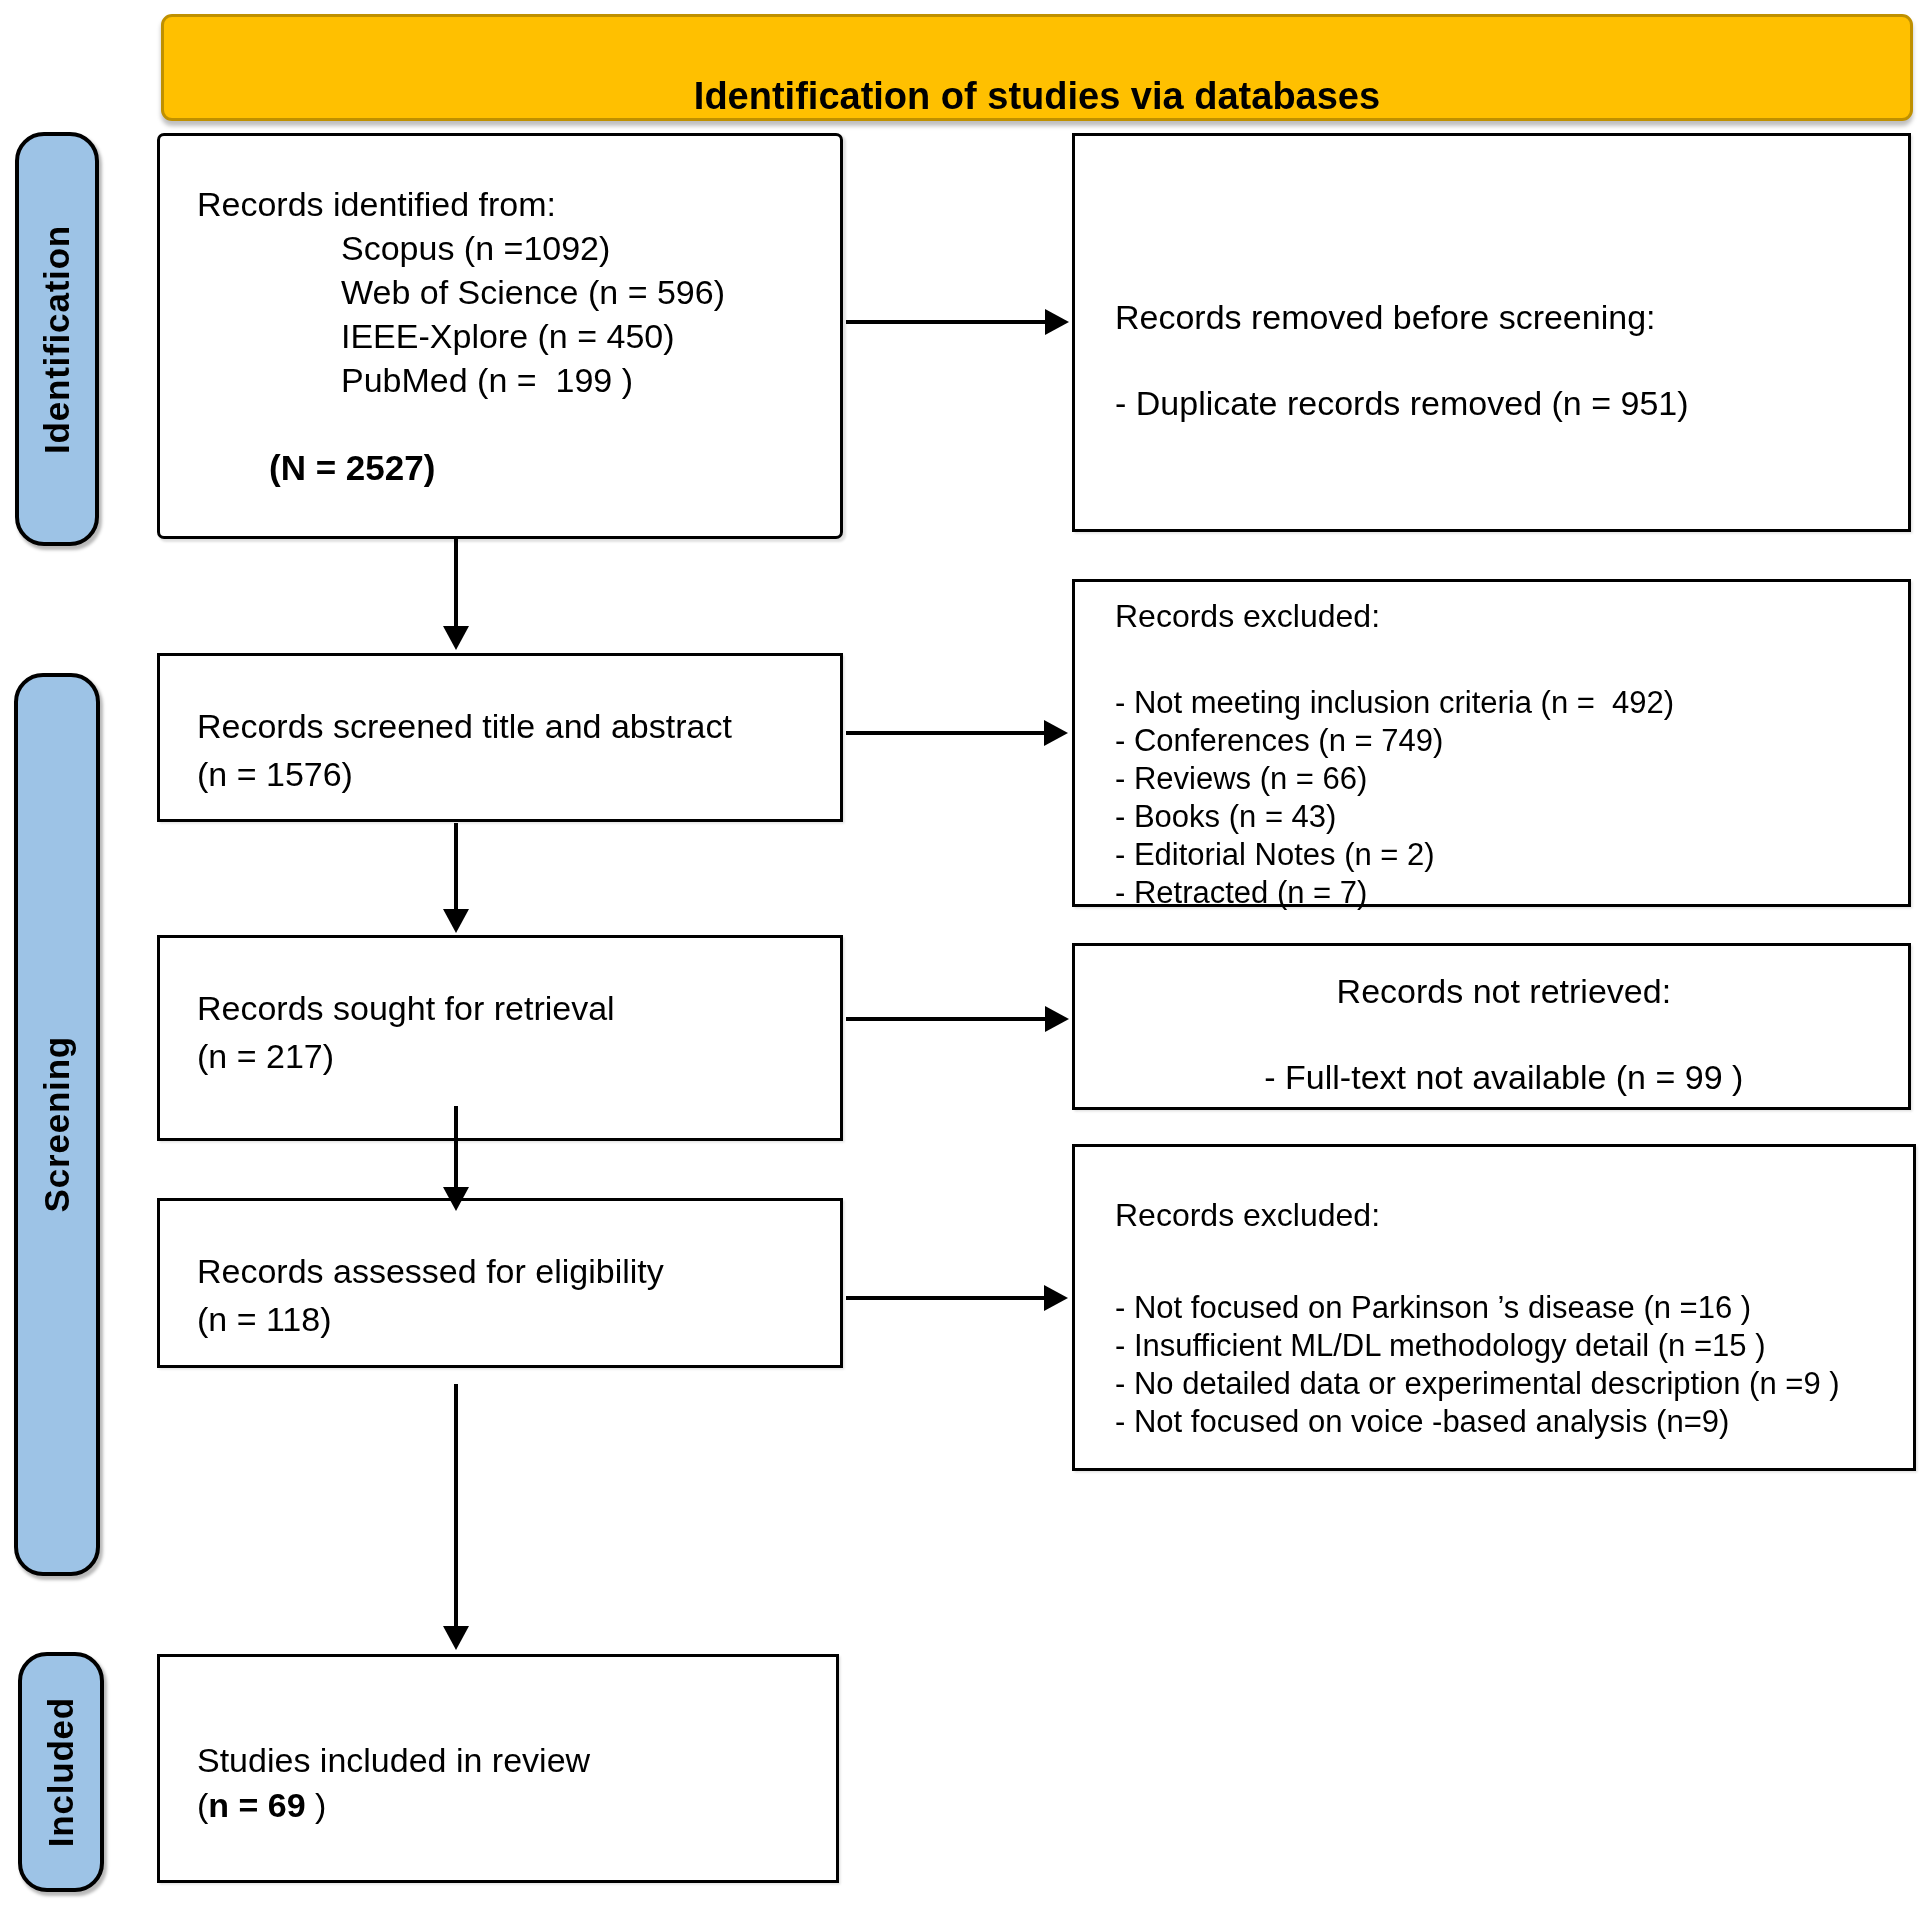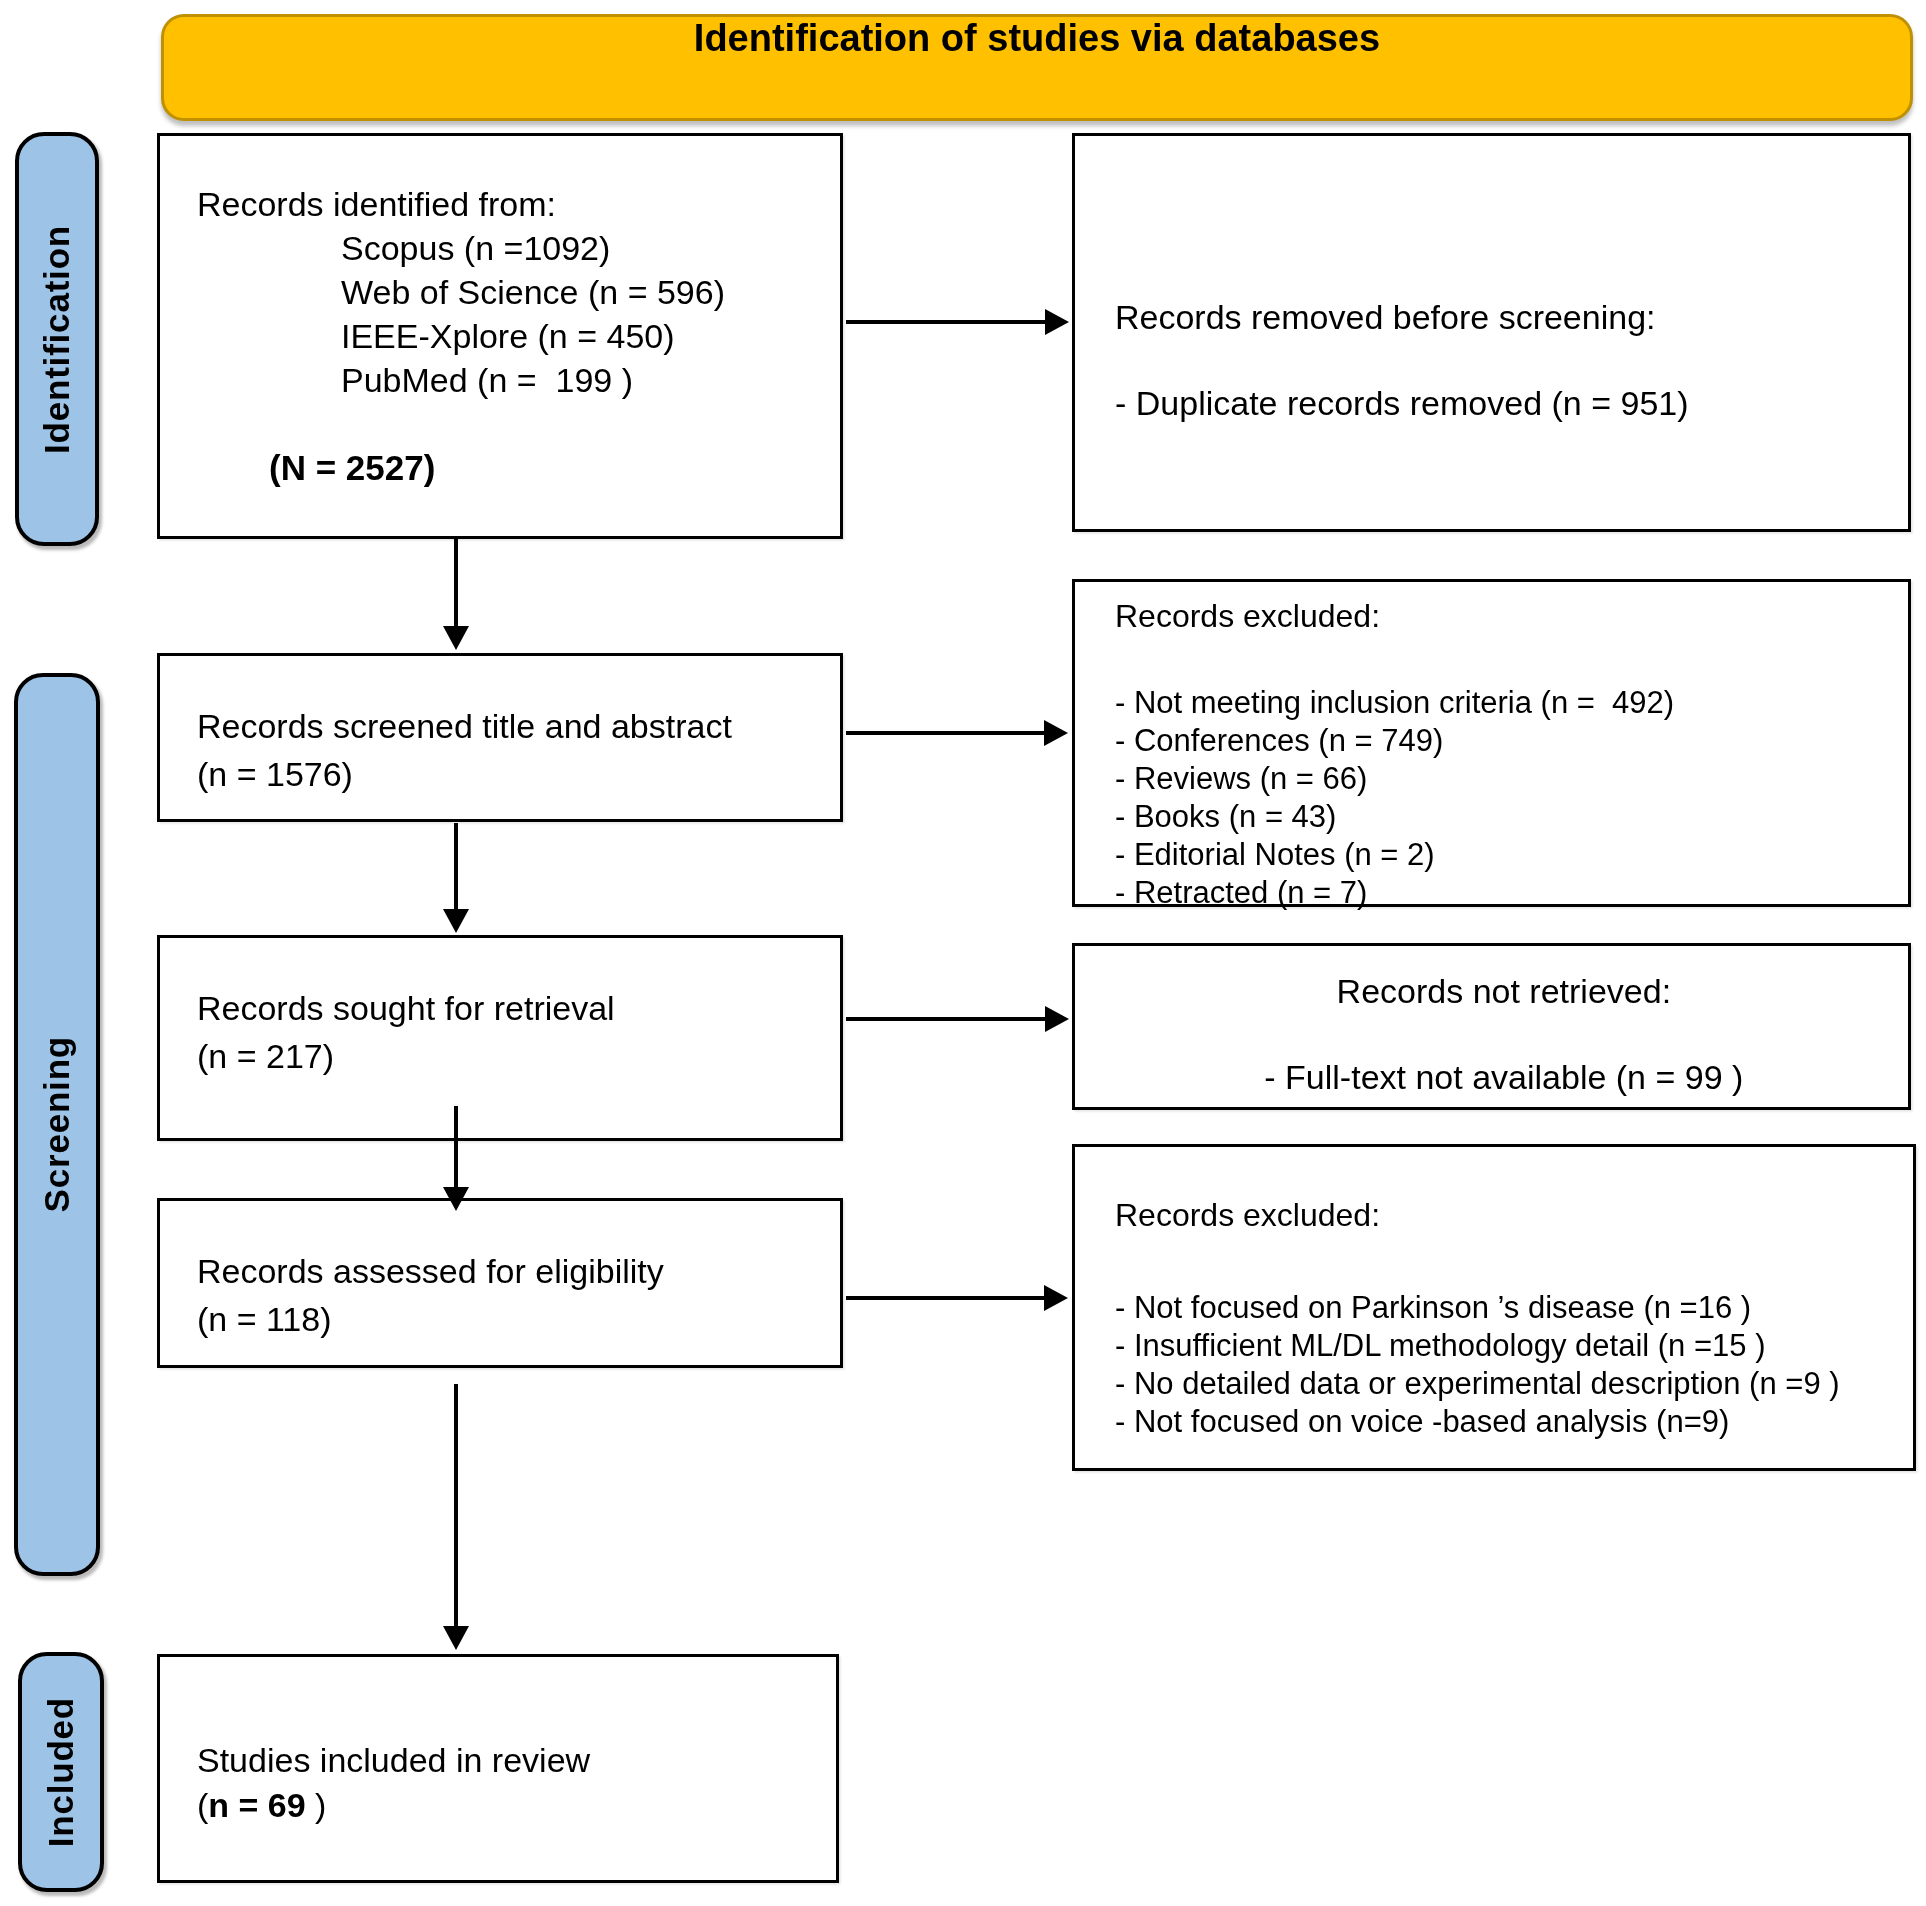--- a/index.html
+++ b/index.html
@@ -16,9 +16,9 @@
   
   .title-bar{
     position:absolute; left:161px; top:14px; width:1752px; height:107px;
-    background:#FFC000; border:3.8px solid #BF9000; border-radius:23px;
+    background:#FFC000; border:3.8px solid #BF9000; border-radius:11px;
     box-sizing:border-box;
-    display:flex; align-items:flex-start; justify-content:center;
+    display:flex; align-items:flex-end; justify-content:center;
     font-size:38px; font-weight:700;
     box-shadow:0 4.6px 4.6px rgba(0,0,0,0.25);
   }

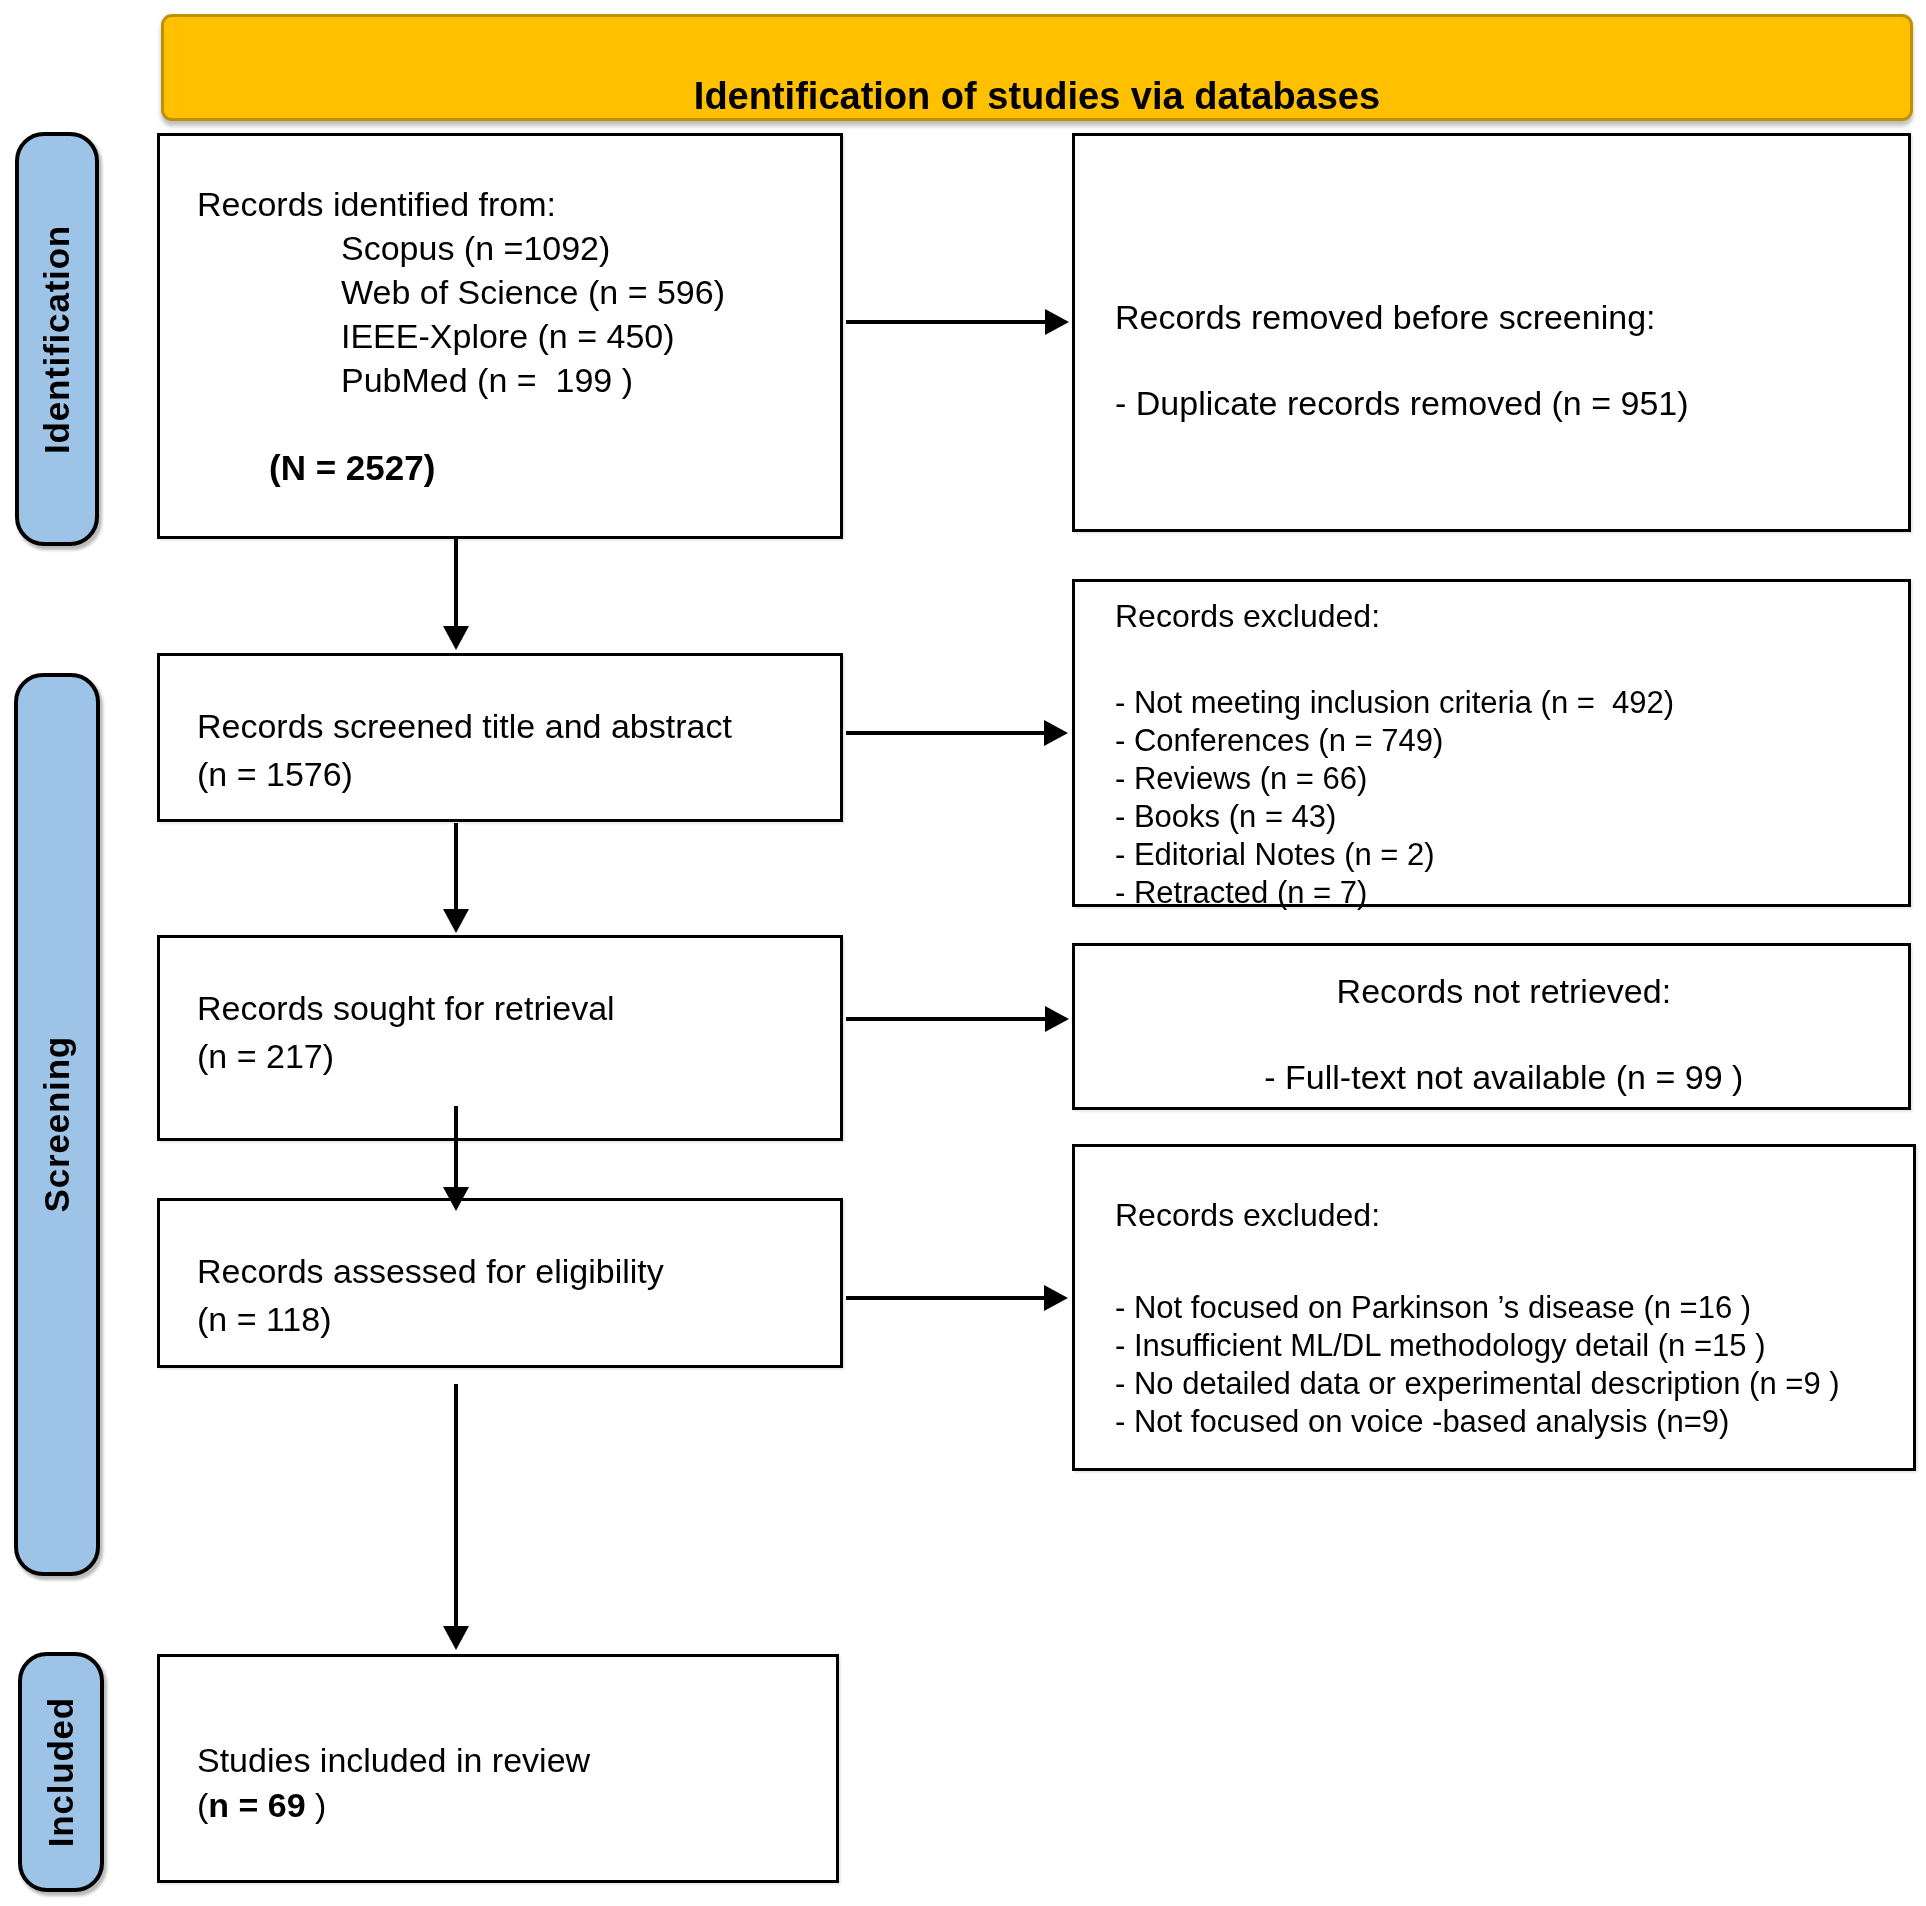--- a/index.html
+++ b/index.html
@@ -46,7 +46,7 @@
     box-sizing:border-box; font-size:34px; line-height:44px;
     box-shadow:2.3px 2.3px 2.3px rgba(0,0,0,0.12);
   }
-  .box-l1{left:157px; top:133px; width:686px; height:406px; padding:46px 10px 0 37px;}
+  .box-l1{left:157px; top:133px; width:686px; height:406px; padding:46px 10px 0 37px;border-radius:7px;}
   .box-l1 .sources{margin-left:144px;}
   .box-l1 .total{margin-left:72px; margin-top:44px; font-weight:700; font-size:35px;}
 

